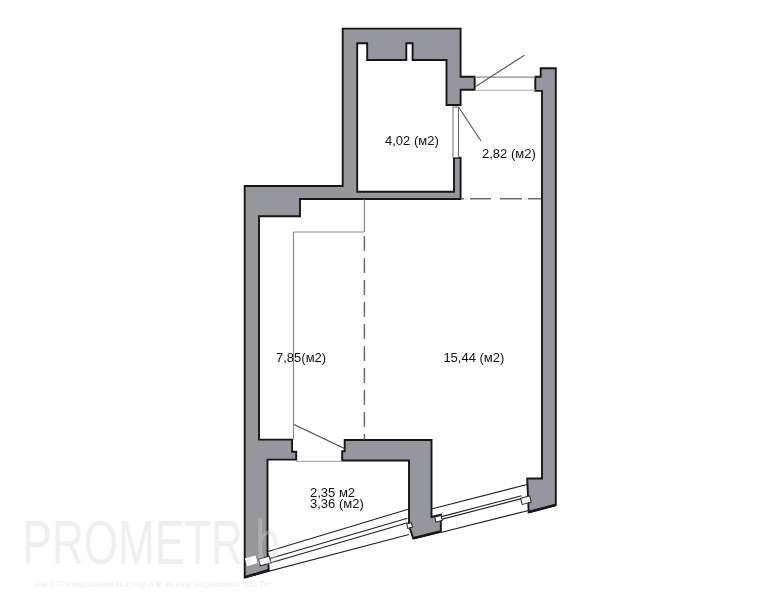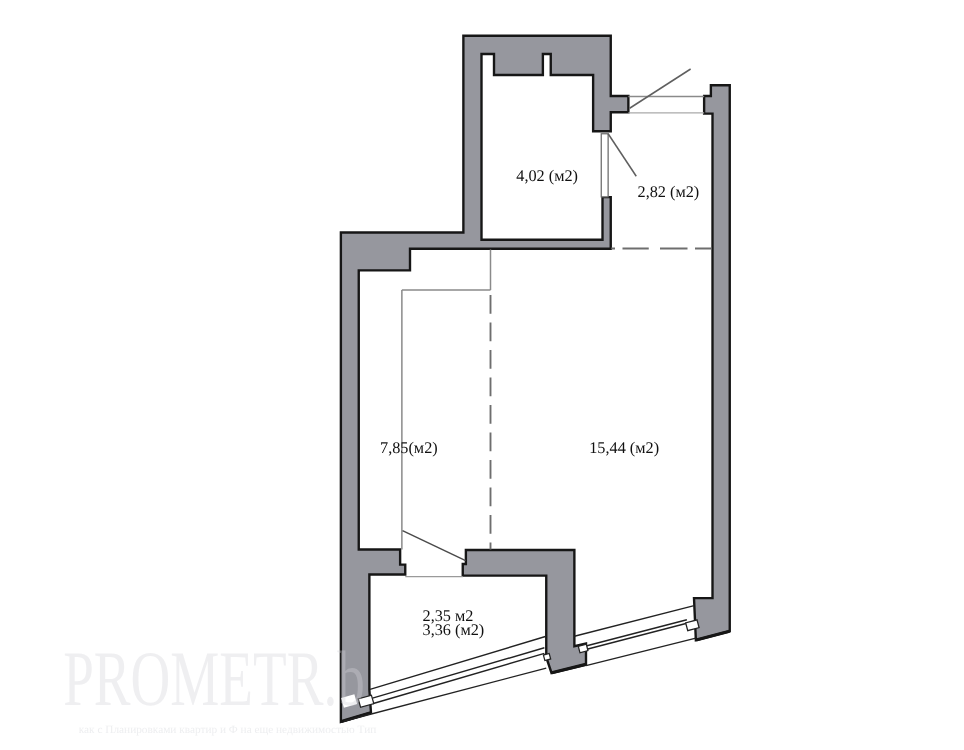--- a/index.html
+++ b/index.html
@@ -3,7 +3,7 @@
 <meta charset="utf-8">
 <style>
   html,body{margin:0;padding:0;background:#ffffff;}
-  #plan{width:625px;height:600px;position:relative;font-family:Liberation Serif, serif;padding-left:28px;}
+  #plan{width:625px;height:600px;position:relative;font-family:Liberation Sans, sans-serif;}
   svg{display:block;}
 </style>
 </head>

